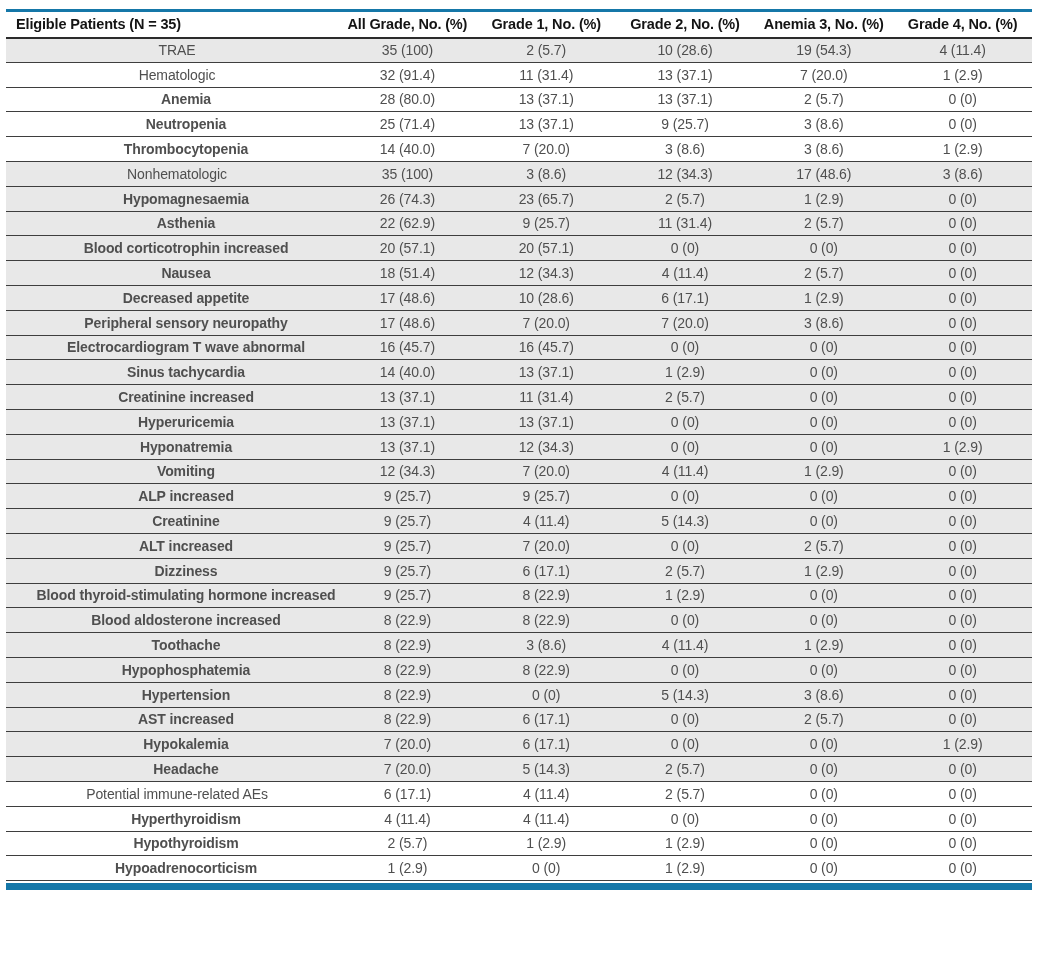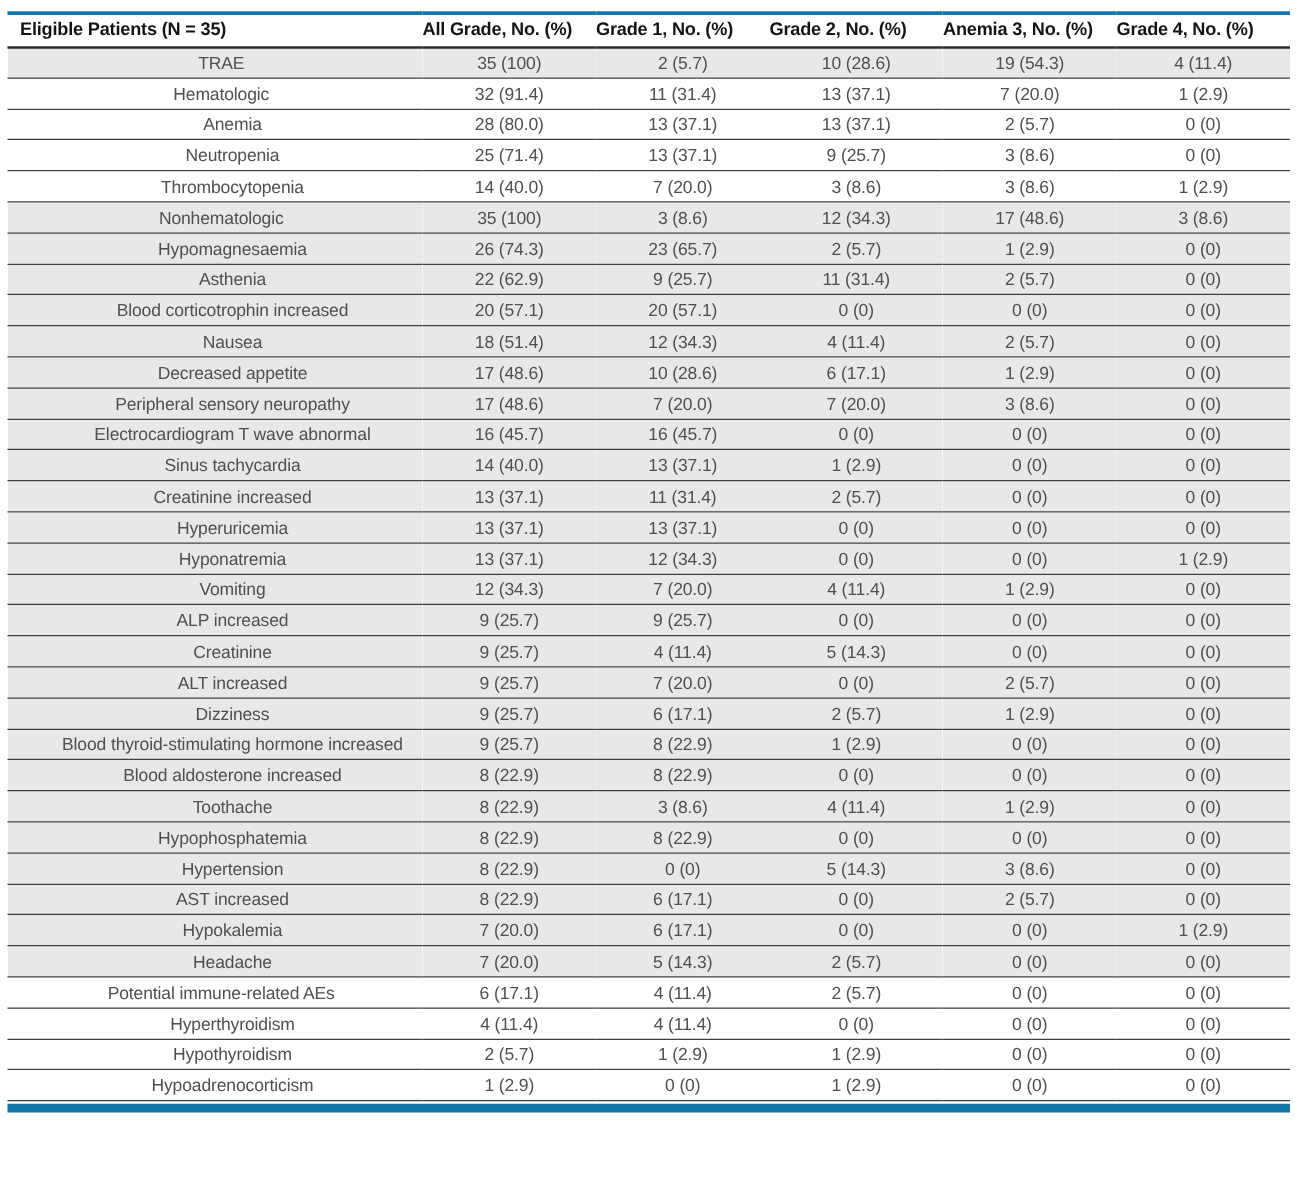--- a/index.html
+++ b/index.html
@@ -50,7 +50,7 @@
     padding-left: 10px;
   }
   thead th.value-head {
-    text-align: left;
+    text-align: center;
   }
 
   tbody td {

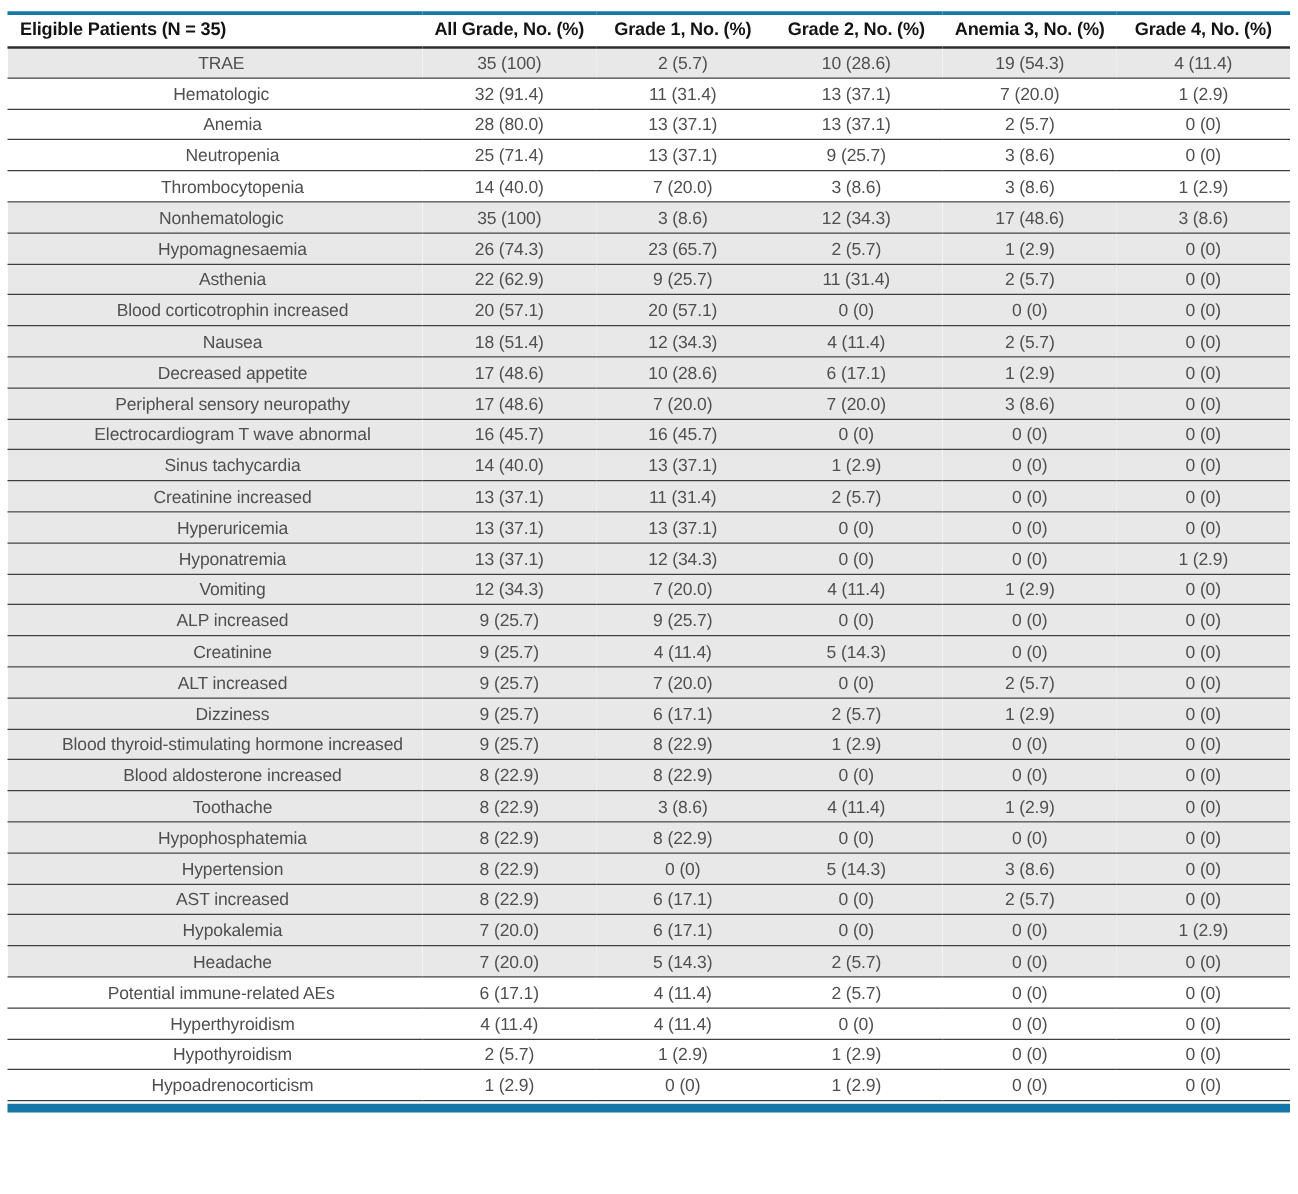--- a/index.html
+++ b/index.html
@@ -73,6 +73,7 @@
   }
   td.label-cell.indent {
     padding-left: 28px;
+    font-weight: bold;
   }
   td.value-cell {
     text-align: center;

